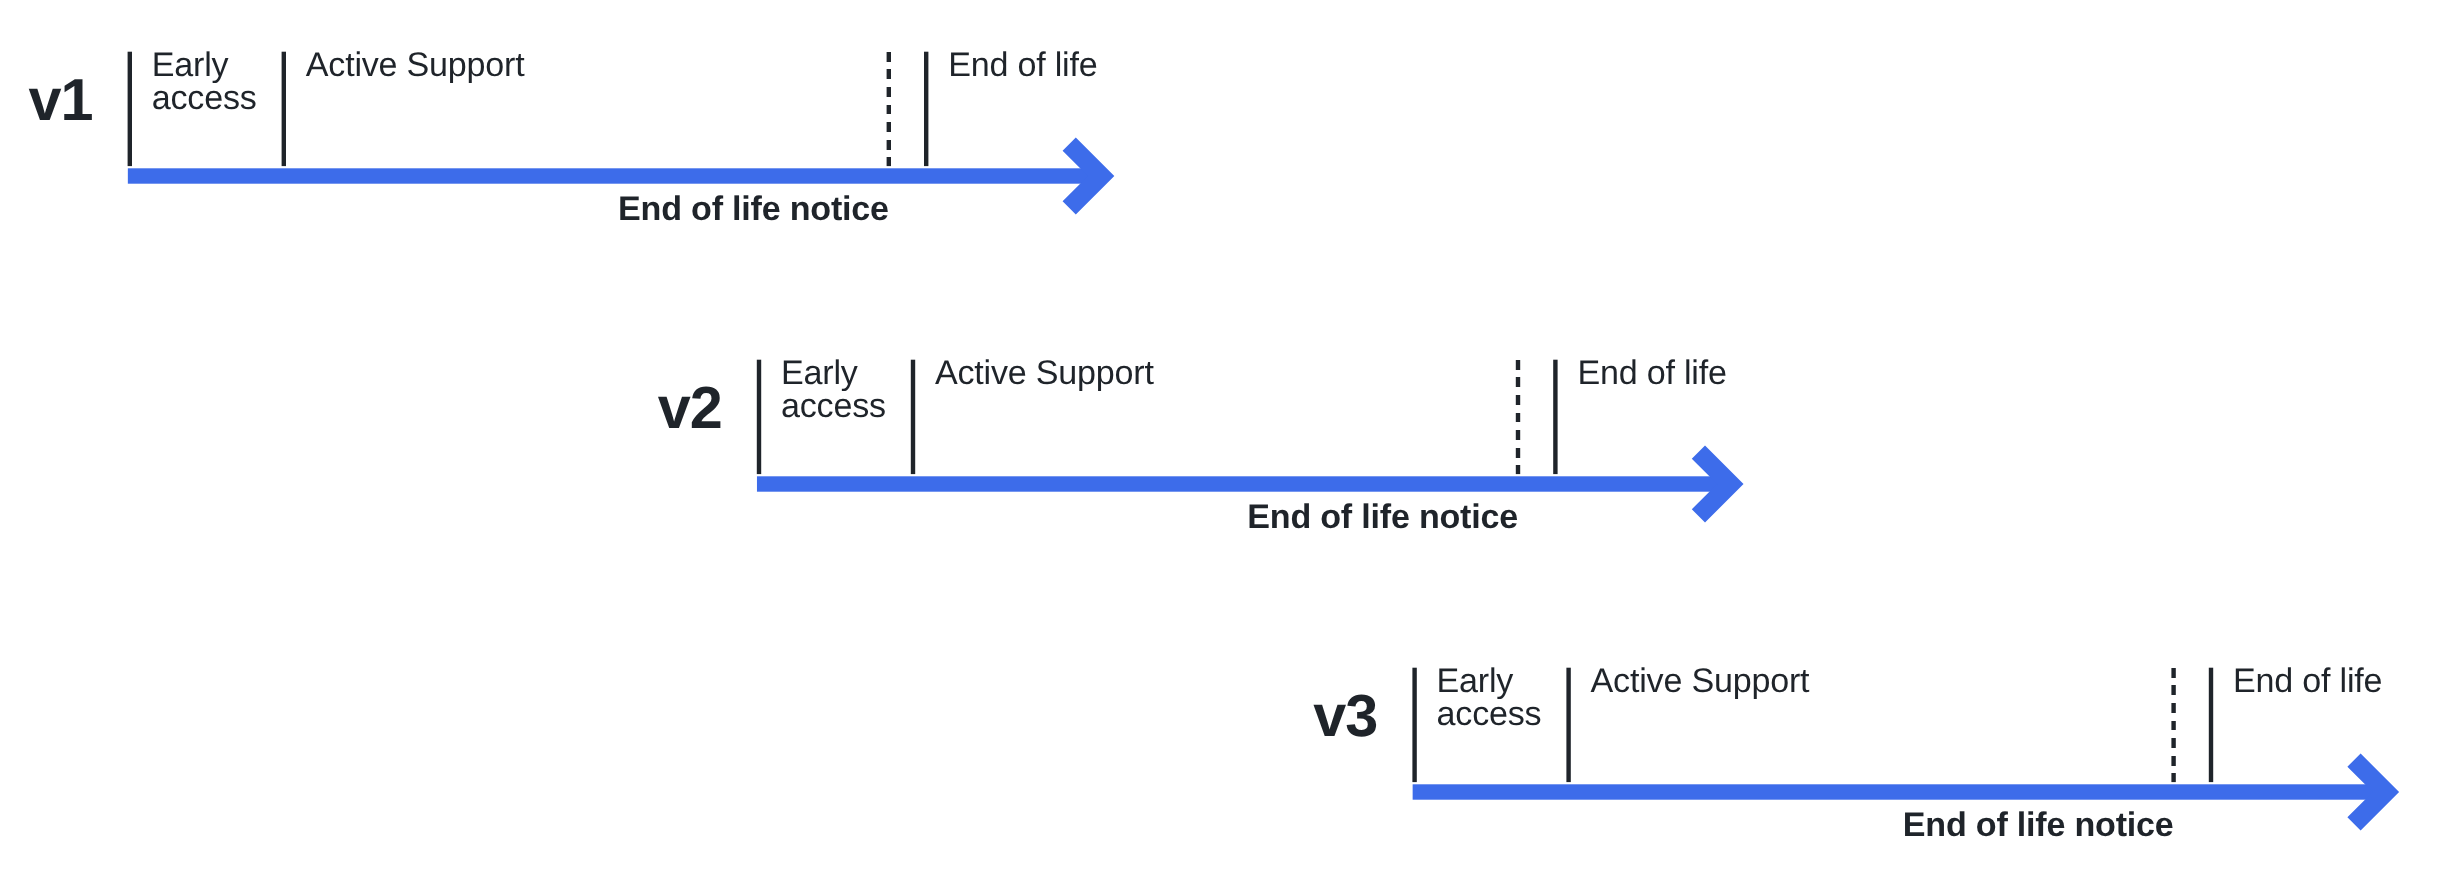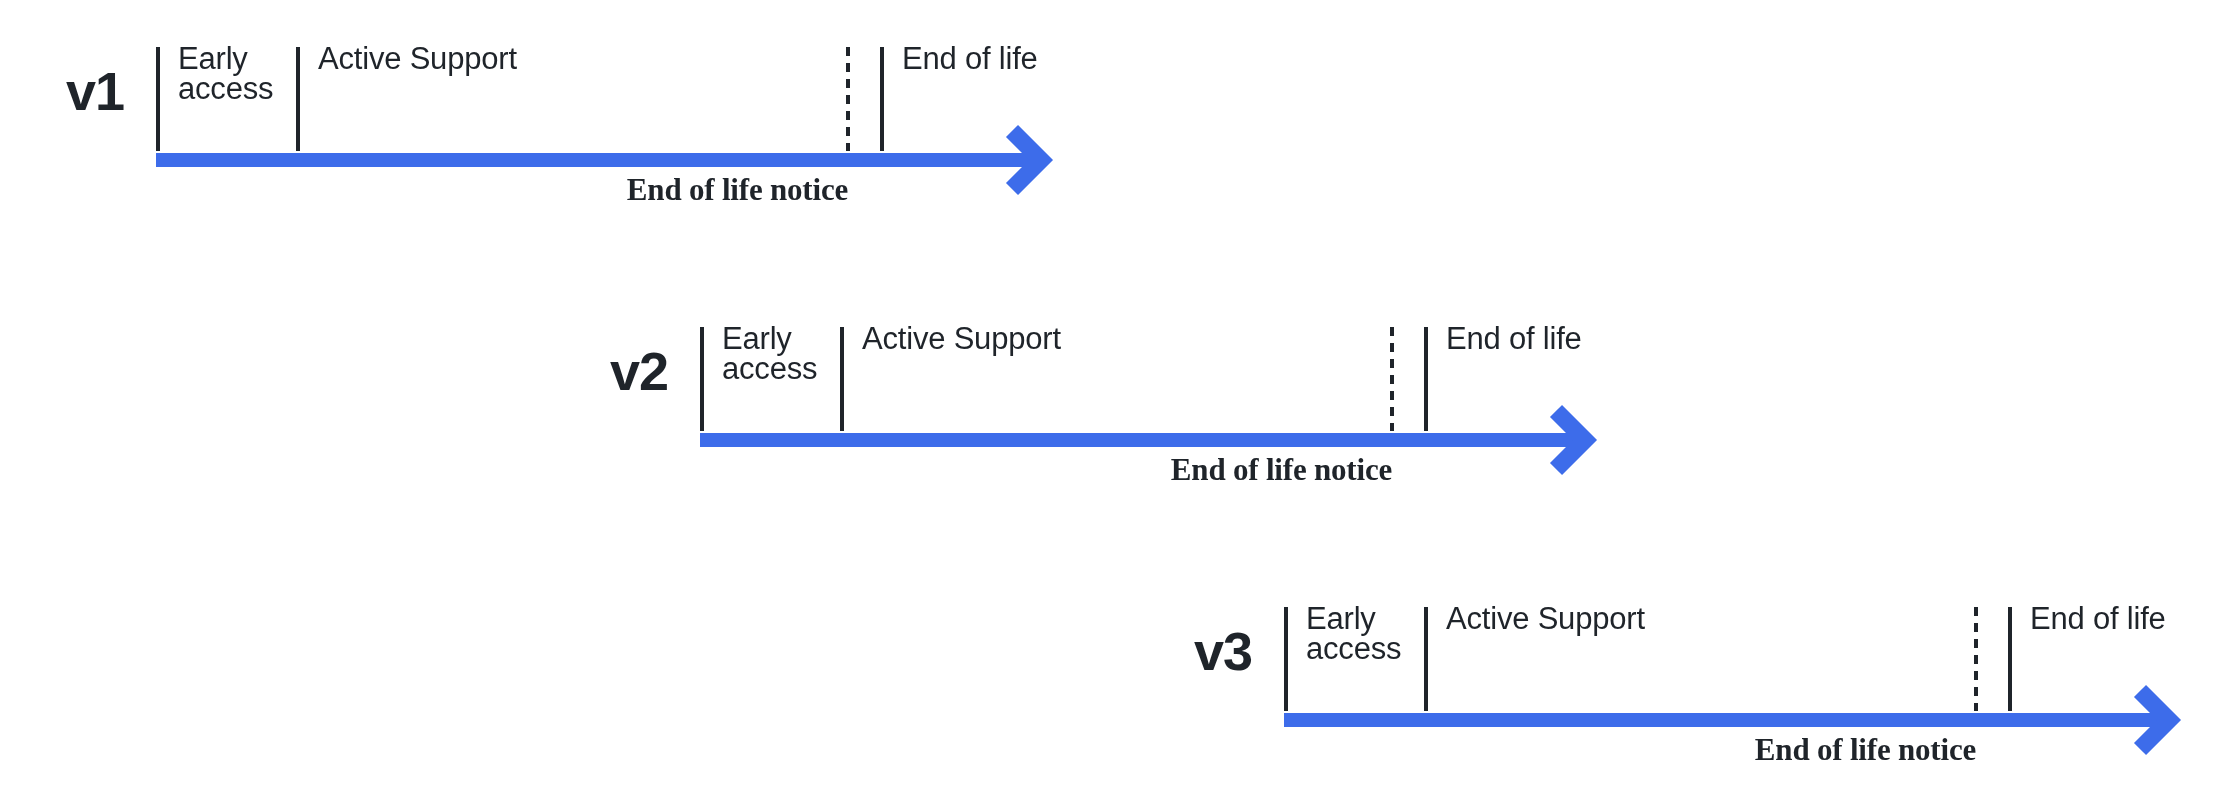--- a/index.html
+++ b/index.html
@@ -24,7 +24,7 @@
     width: 1114px;
     height: 252px;
   }
-  .timeline.row-1 { left: 0;      top: 0; margin-left: 40px;     }
+  .timeline.row-1 { left: 0;      top: 0;     }
   .timeline.row-2 { left: 584px;  top: 280px; }
   .timeline.row-3 { left: 1168px; top: 560px; }
 

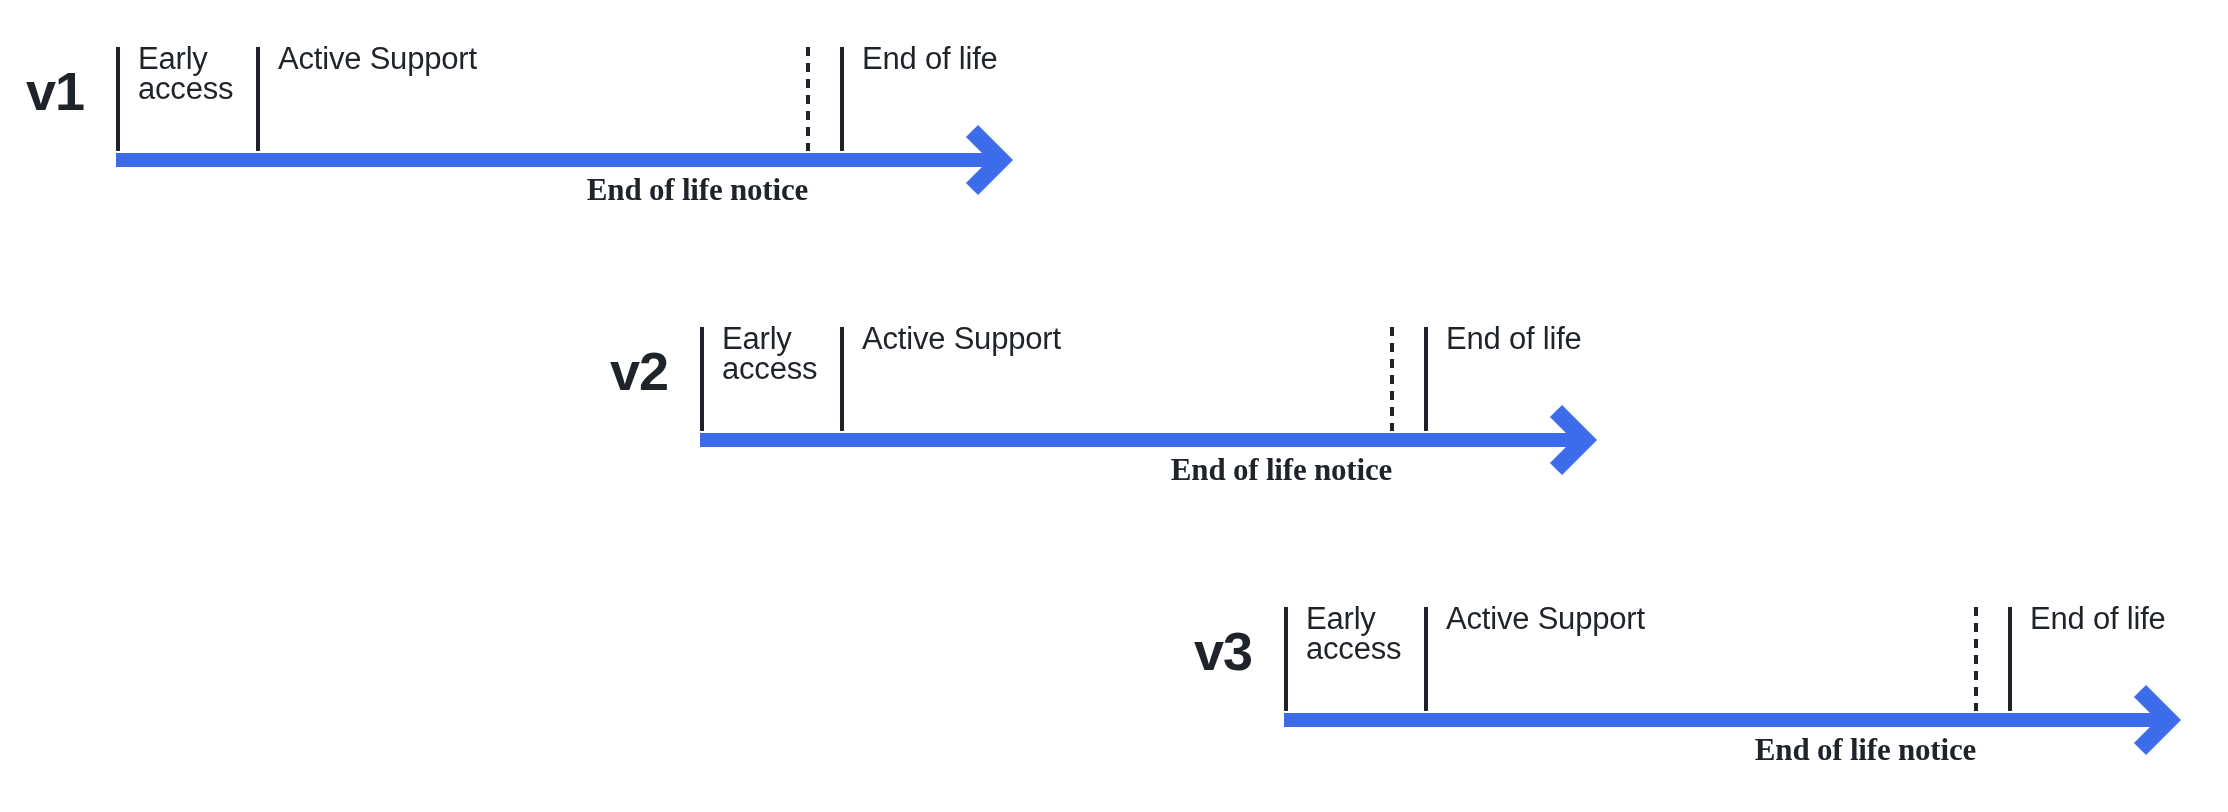--- a/index.html
+++ b/index.html
@@ -104,7 +104,6 @@
     color: var(--ink);
     white-space: nowrap;
     letter-spacing: -0.2px;
-    font-family: Liberation Serif, serif;
   }
 </style>
 </head>

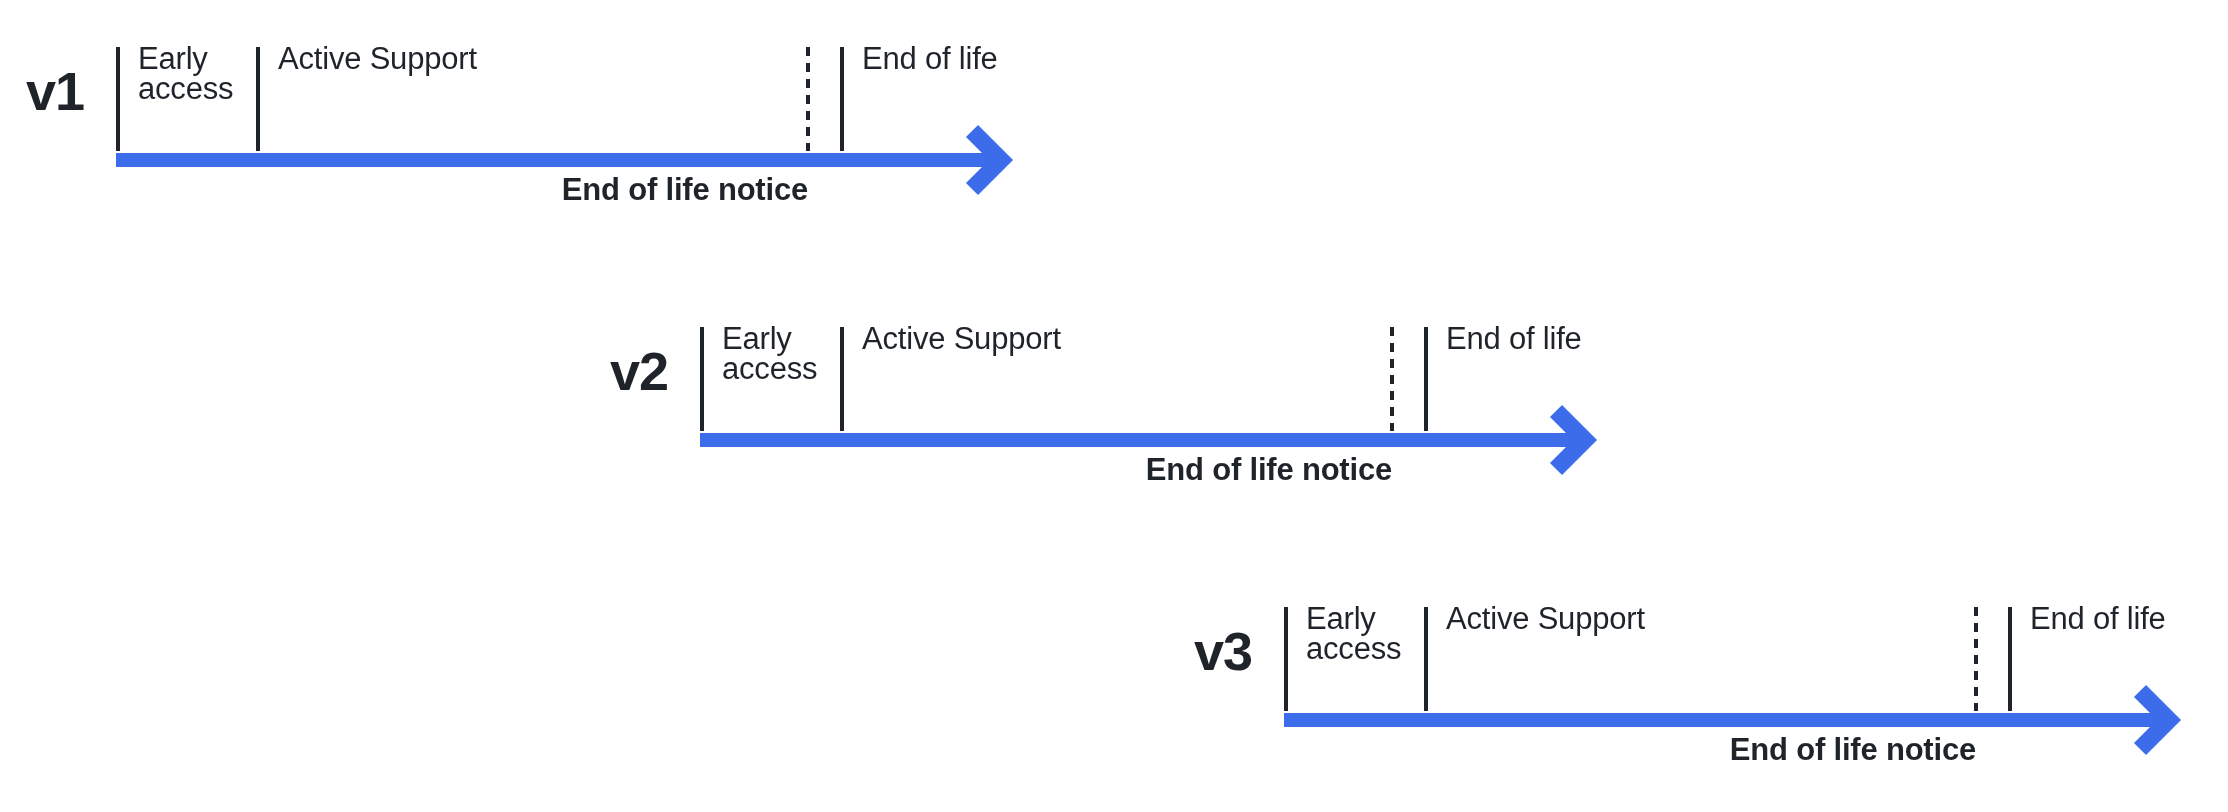--- a/index.html
+++ b/index.html
@@ -25,7 +25,7 @@
     height: 252px;
   }
   .timeline.row-1 { left: 0;      top: 0;     }
-  .timeline.row-2 { left: 584px;  top: 280px; }
+  .timeline.row-2 { left: 572px;  top: 280px; }
   .timeline.row-3 { left: 1168px; top: 560px; }
 
   .version-label {

